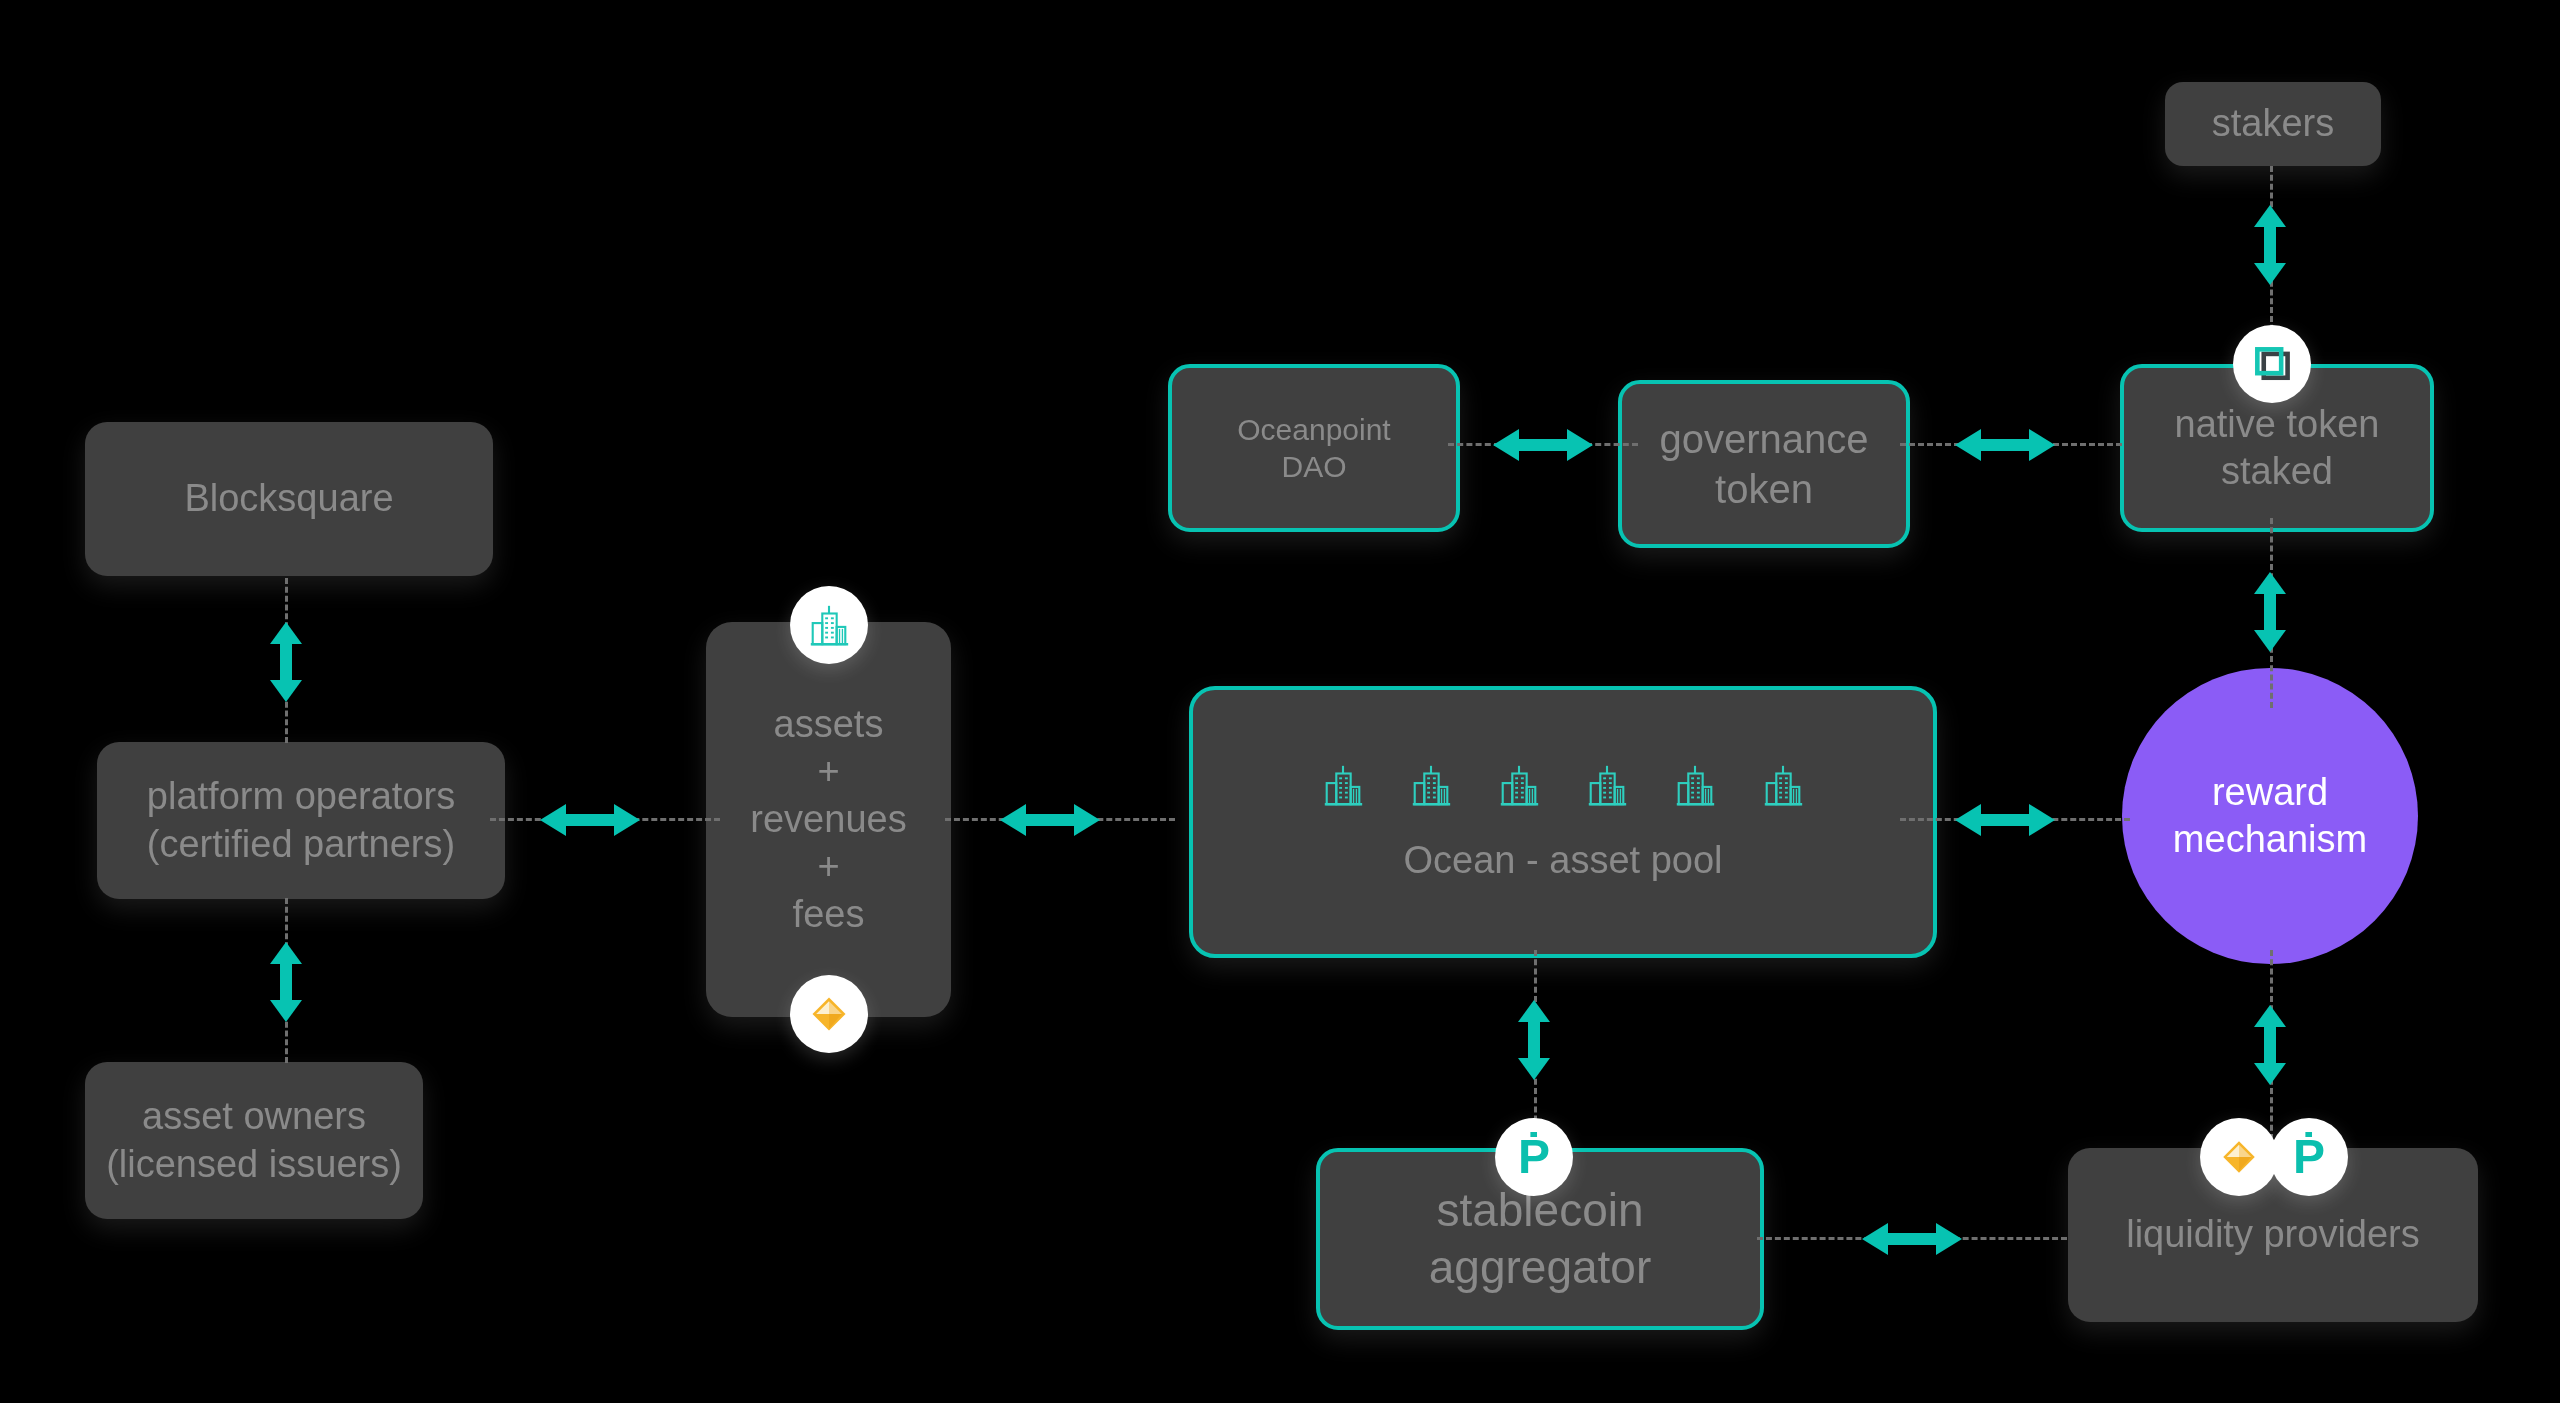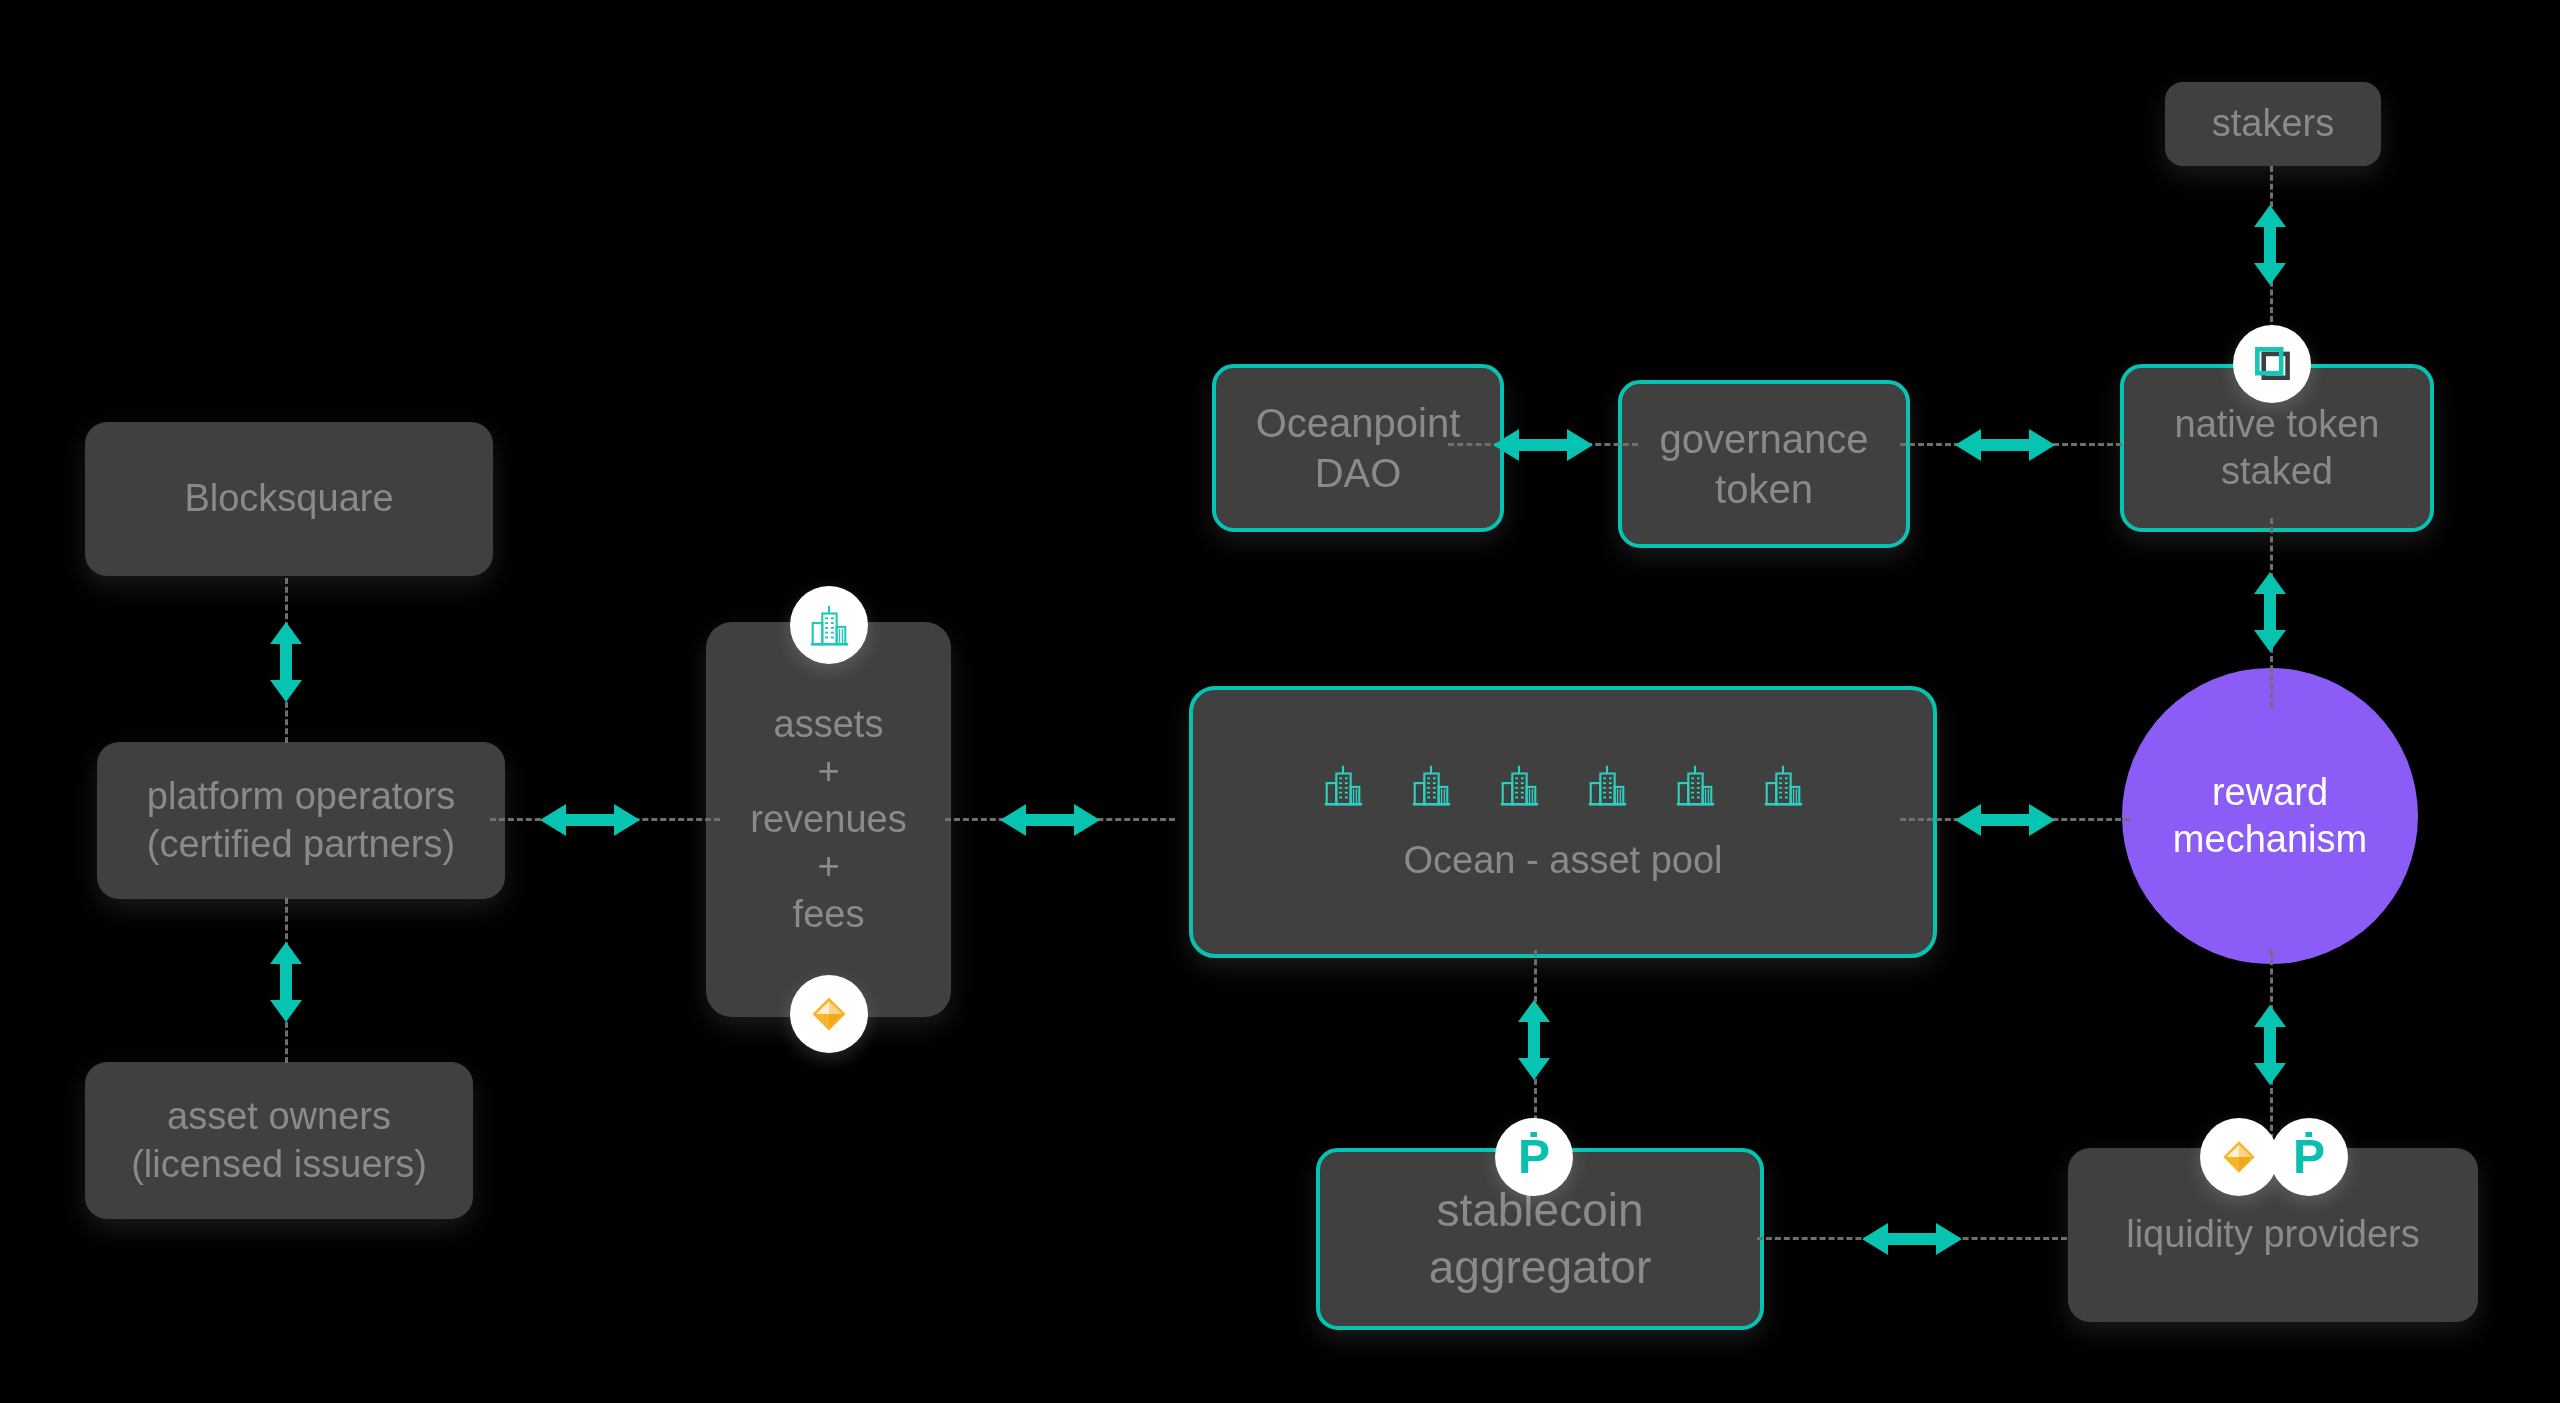--- a/index.html
+++ b/index.html
@@ -372,7 +372,7 @@
     <span class="lbl">Ocean - asset pool</span>
   </div>
 
-  <div class="node teal" style="left:1168px;top:364px;width:284px;height:160px;font-size:40px;margin-left:44px;">
+  <div class="node teal" style="left:1168px;top:364px;width:284px;height:160px;font-size:30px;">
     <span class="lbl">Oceanpoint
 DAO</span>
   </div>

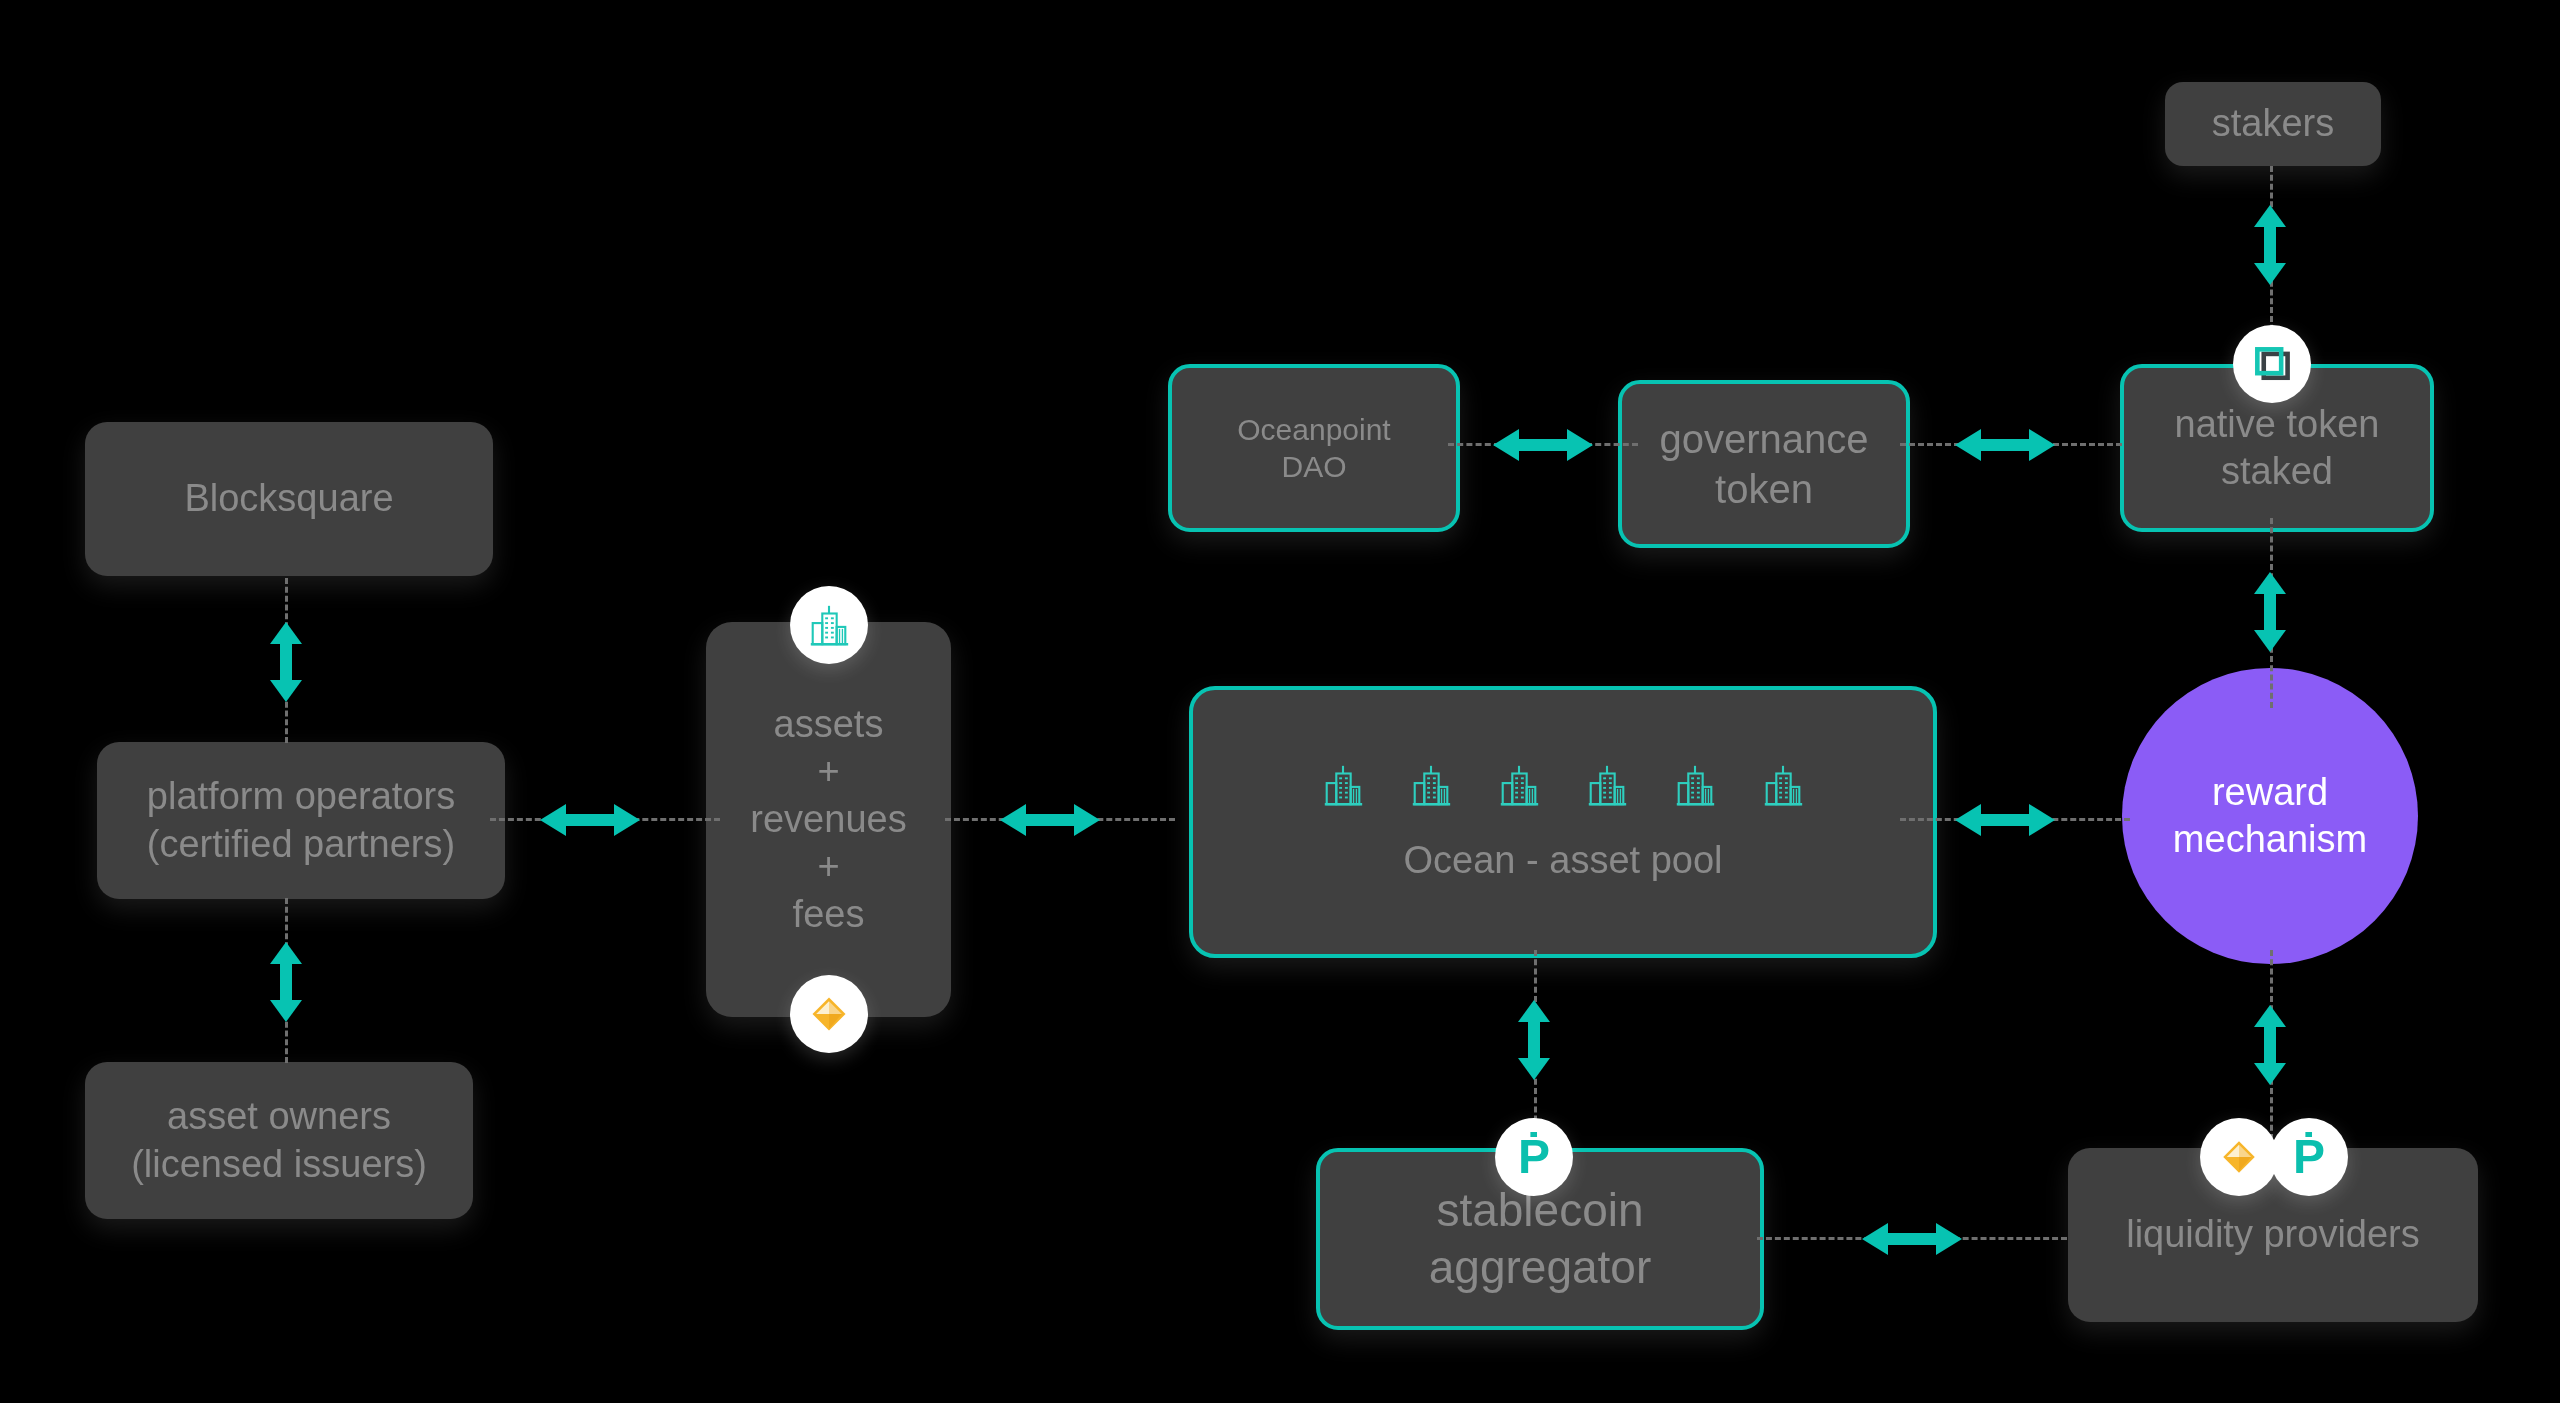--- a/index.html
+++ b/index.html
@@ -166,7 +166,7 @@
 (certified partners)</span>
   </div>
 
-  <div class="node plain" style="left:85px;top:1062px;width:388px;height:157px;font-size:38px;">
+  <div class="node plain" style="left:85px;top:1062px;width:338px;height:157px;font-size:38px;">
     <span class="lbl">asset owners
 (licensed issuers)</span>
   </div>

